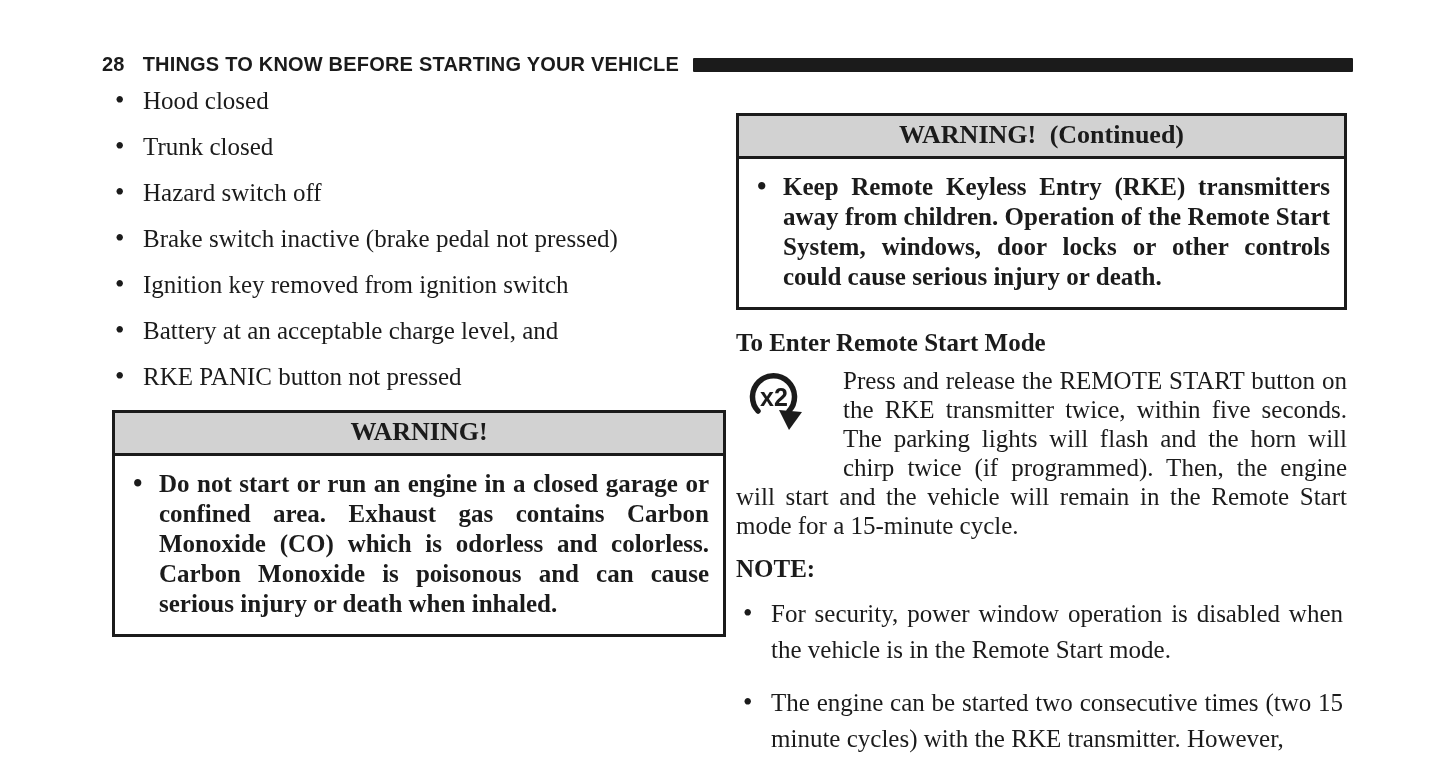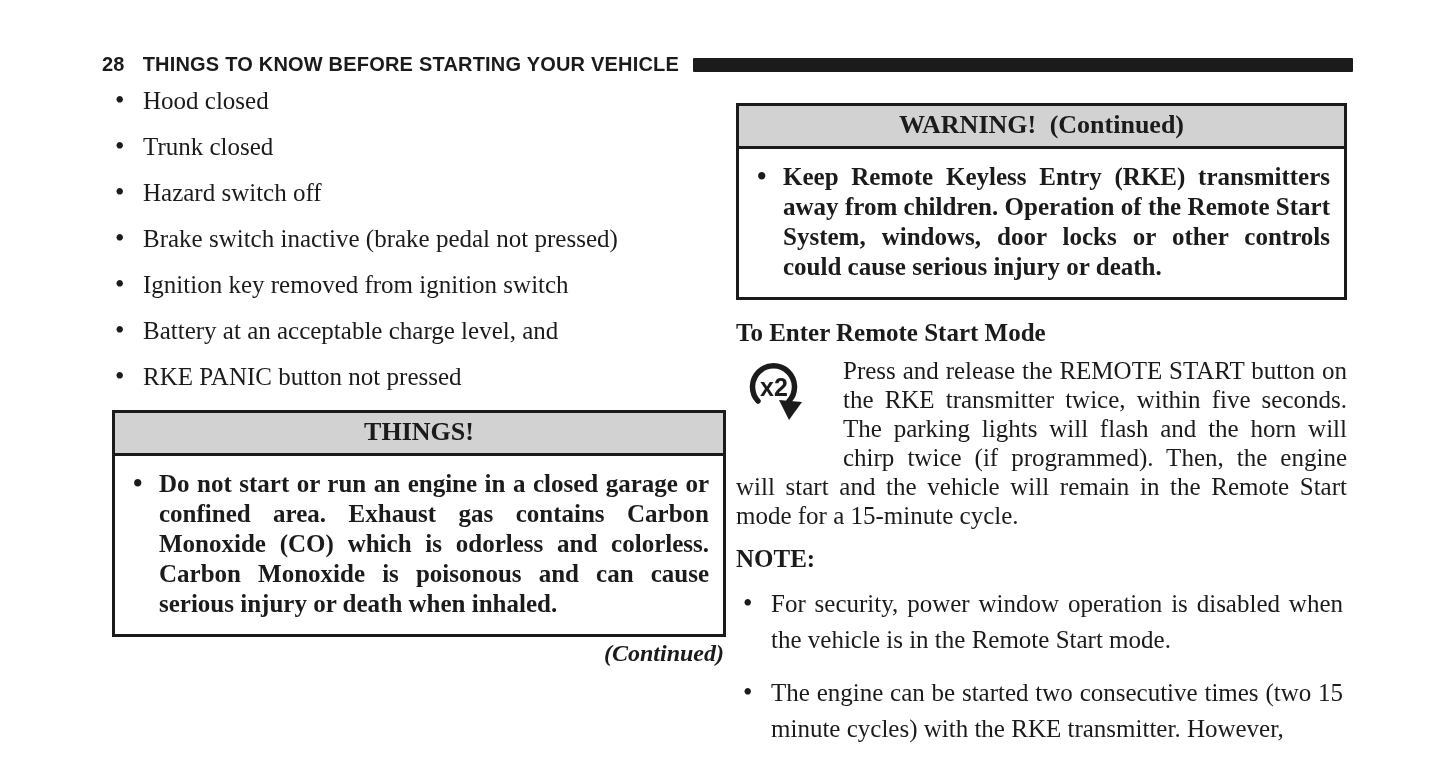--- a/index.html
+++ b/index.html
@@ -34,7 +34,7 @@
   .checklist li{position:relative;padding-left:31px;margin-bottom:20px;}
   .checklist li::before{content:"\2022";position:absolute;left:3px;top:-1px;font-size:27px;}
   
-  .warning-box{border:3px solid var(--ink);margin-top:8px;}
+  .warning-box{border:3px solid var(--ink);margin-top:18px;}
   .wb-header{
     background:var(--warning_header_bg);
     border-bottom:3px solid var(--ink);

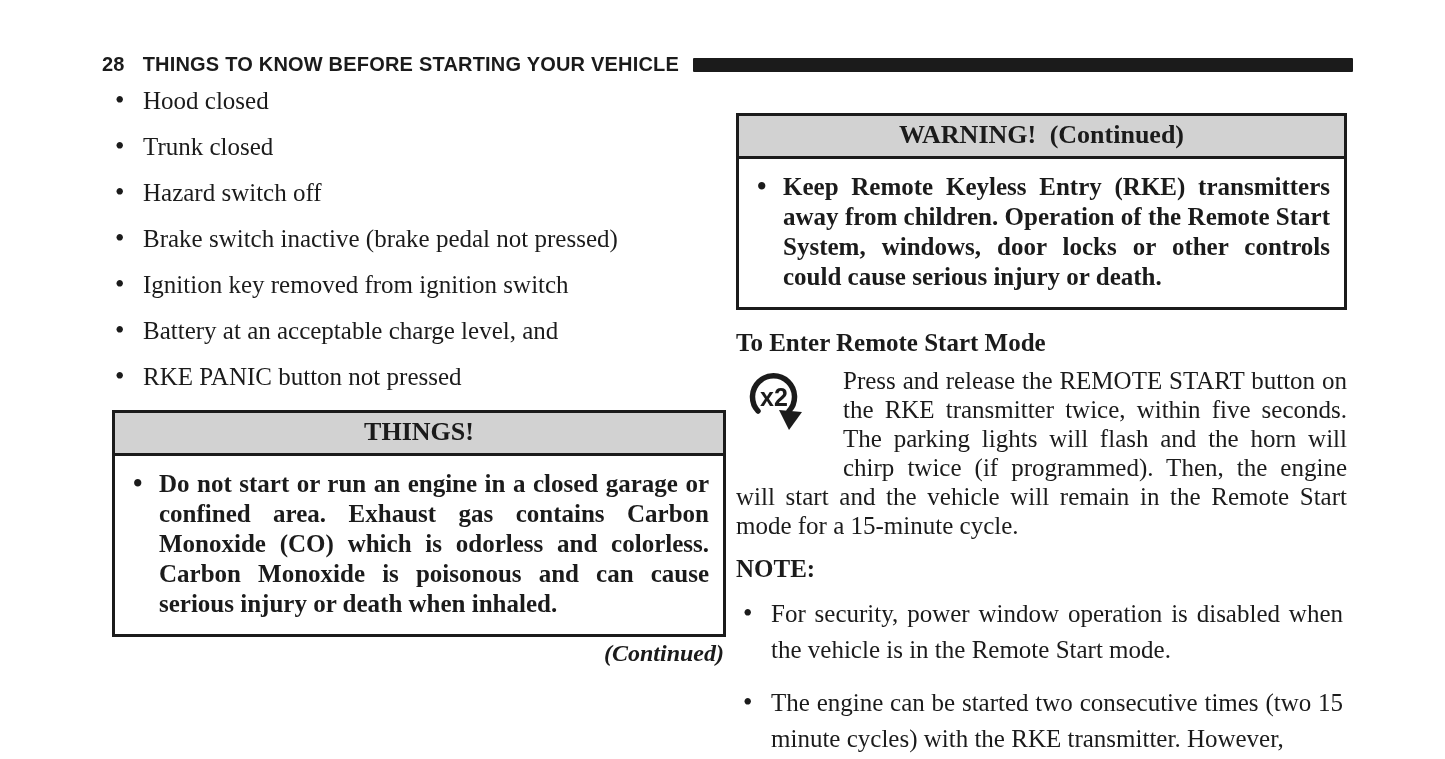--- a/index.html
+++ b/index.html
@@ -96,7 +96,7 @@
     </ul>
 
     <div class="warning-box">
-      <div class="wb-header">THINGS!</div>
+      <div class="wb-header">WARNING!</div>
       <div class="wb-body">
         <div class="wb-item">Do not start or run an engine in a closed garage or confined area. Exhaust gas contains Carbon Monoxide (CO) which is odorless and colorless. Carbon Monoxide is poisonous and can cause serious injury or death when inhaled.</div>
       </div>

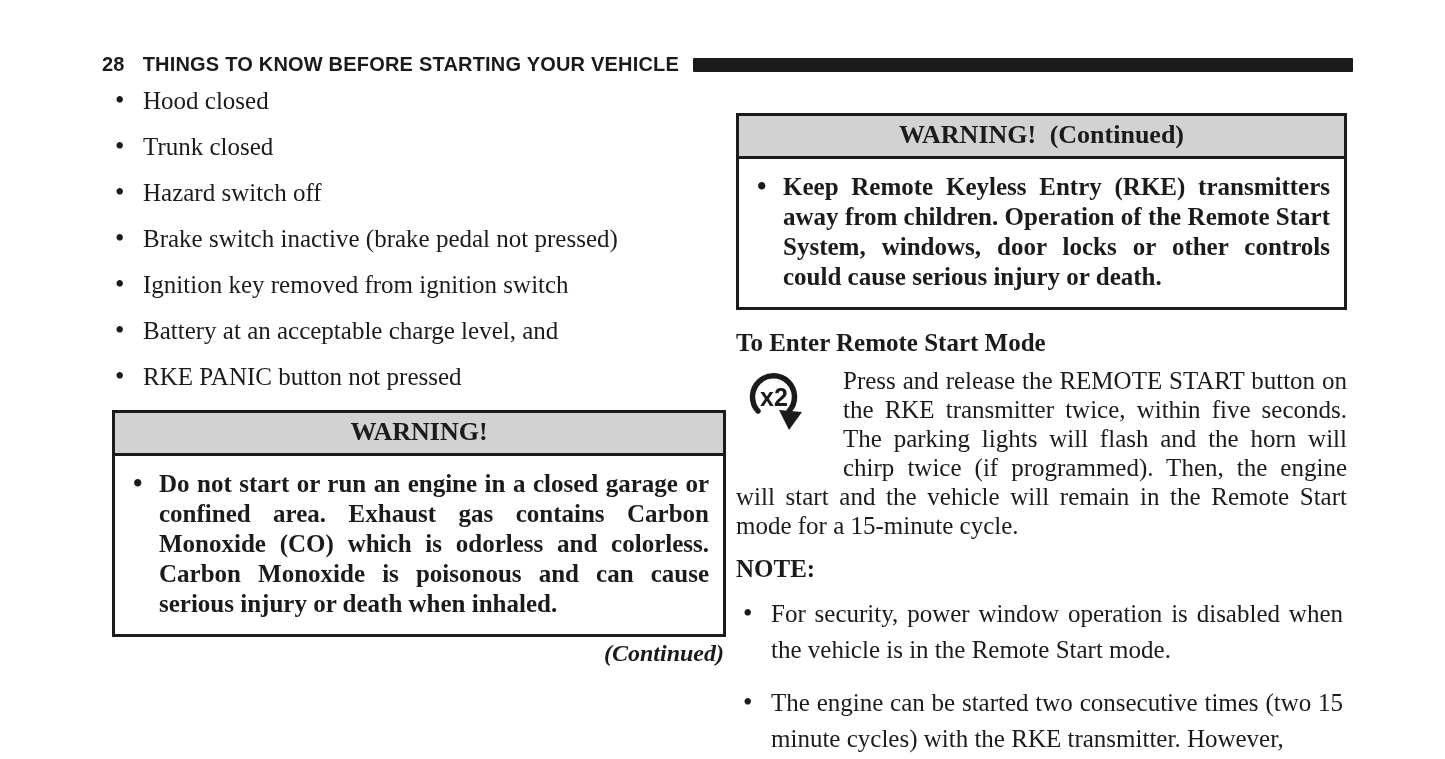--- a/index.html
+++ b/index.html
@@ -102,7 +102,6 @@
       </div>
     </div>
 
-    <div class="continued">(Continued)</div>
   </div>
 
   <div class="col-right">

